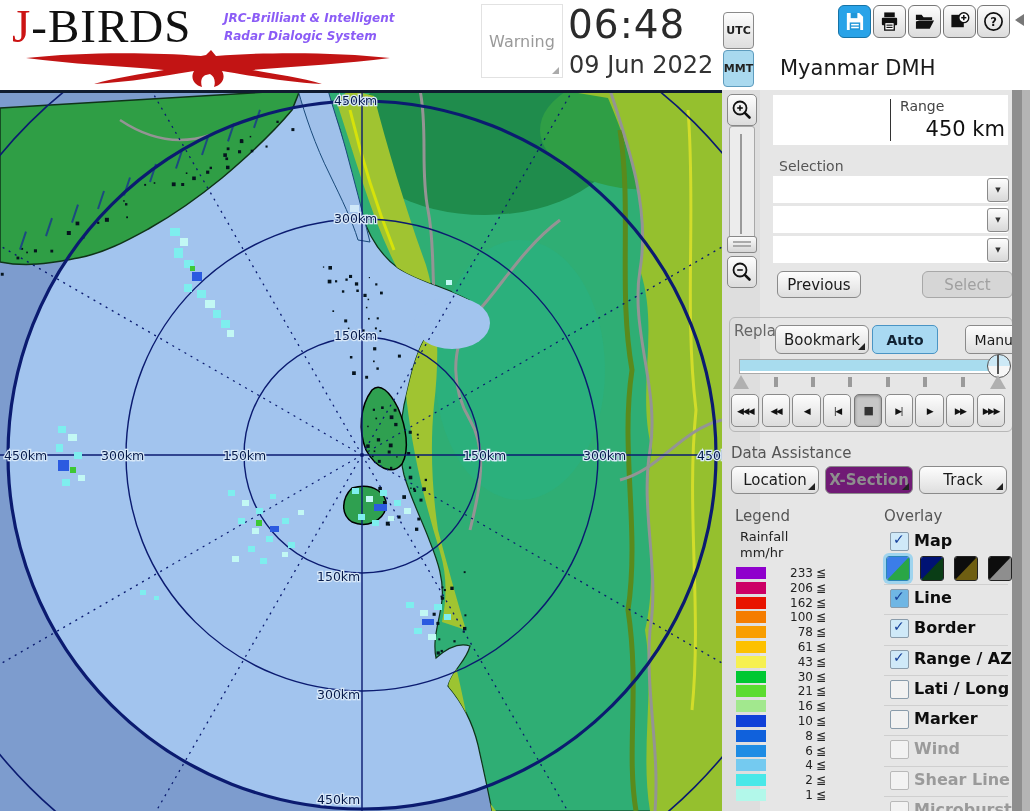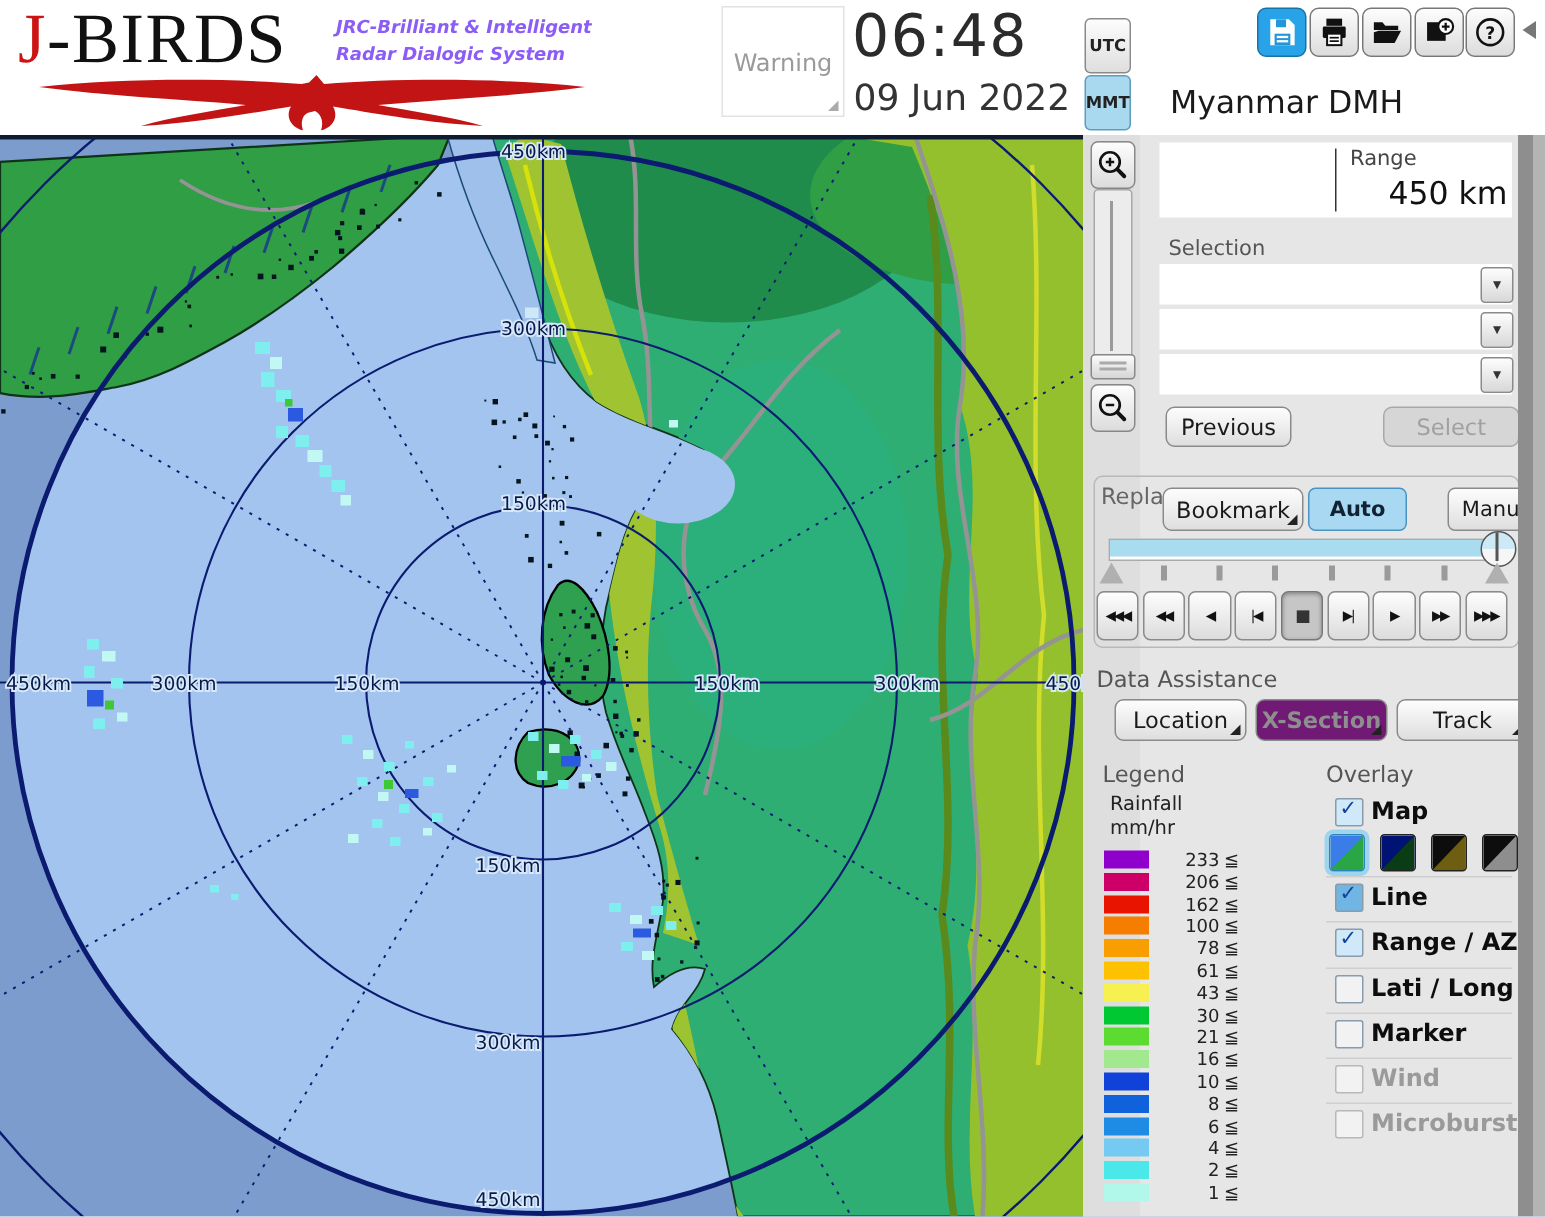--- a/index.html
+++ b/index.html
@@ -89,7 +89,7 @@
 
   
   .da-label{left:731px;top:444px;font-size:15px;color:#555;}
-  .da-buttons{left:731px;top:466px;width:276px;display:flex;gap:6px;margin-left:12px;}
+  .da-buttons{left:731px;top:466px;width:276px;display:flex;gap:6px;}
   .da-btn{position:relative;height:26px;flex:1;border:1px solid #8a8a8a;border-radius:6px;font-size:15px;color:#1a1a1a;
           background:linear-gradient(#fdfdfd,#dedede);display:flex;align-items:center;justify-content:center;}
   .da-btn.disabled{background:#701a75;color:#8e8e8e;font-weight:bold;}

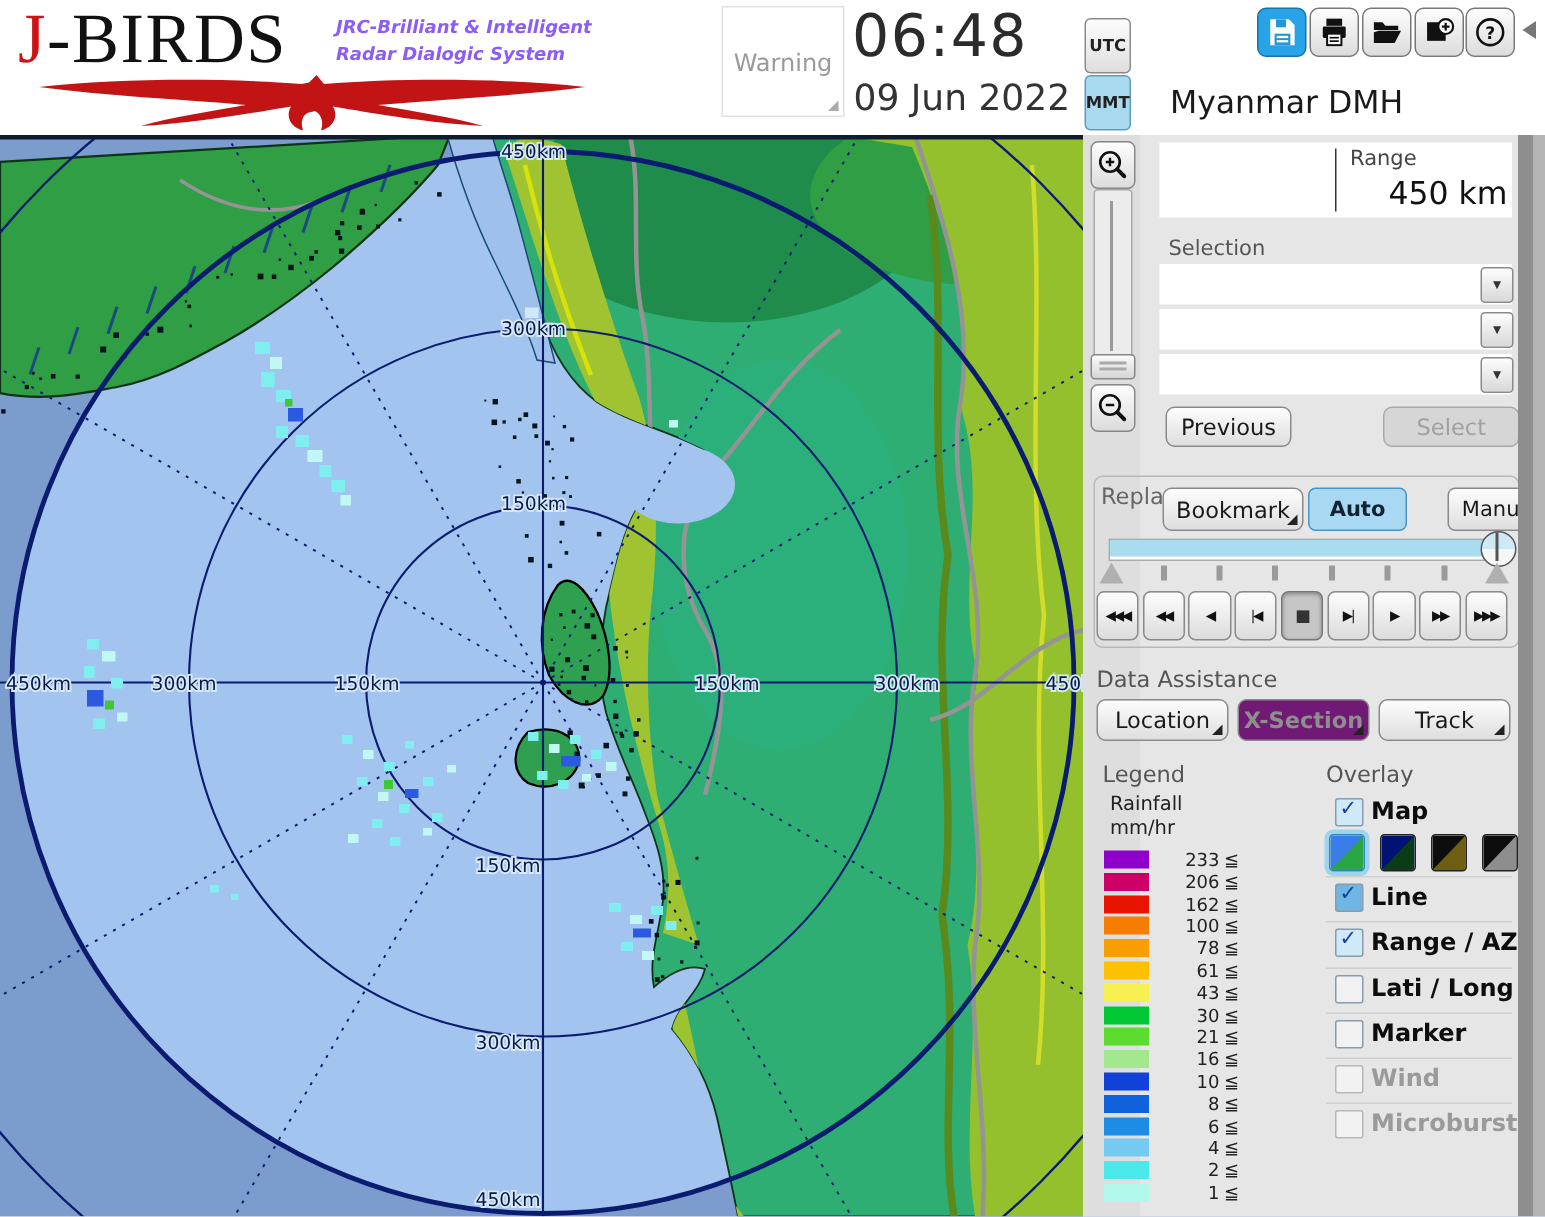--- a/index.html
+++ b/index.html
@@ -764,6 +764,10 @@
         <span class="ov-label">Line</span>
       </div>
 
+      <div class="ov-row checked">
+        <span class="cb" style="background: rgb(207, 233, 248);"></span>
+        <span class="ov-label">Border</span>
+      </div>
 
       <div class="ov-row checked">
         <span class="cb" style="background: rgb(207, 233, 248);"></span>

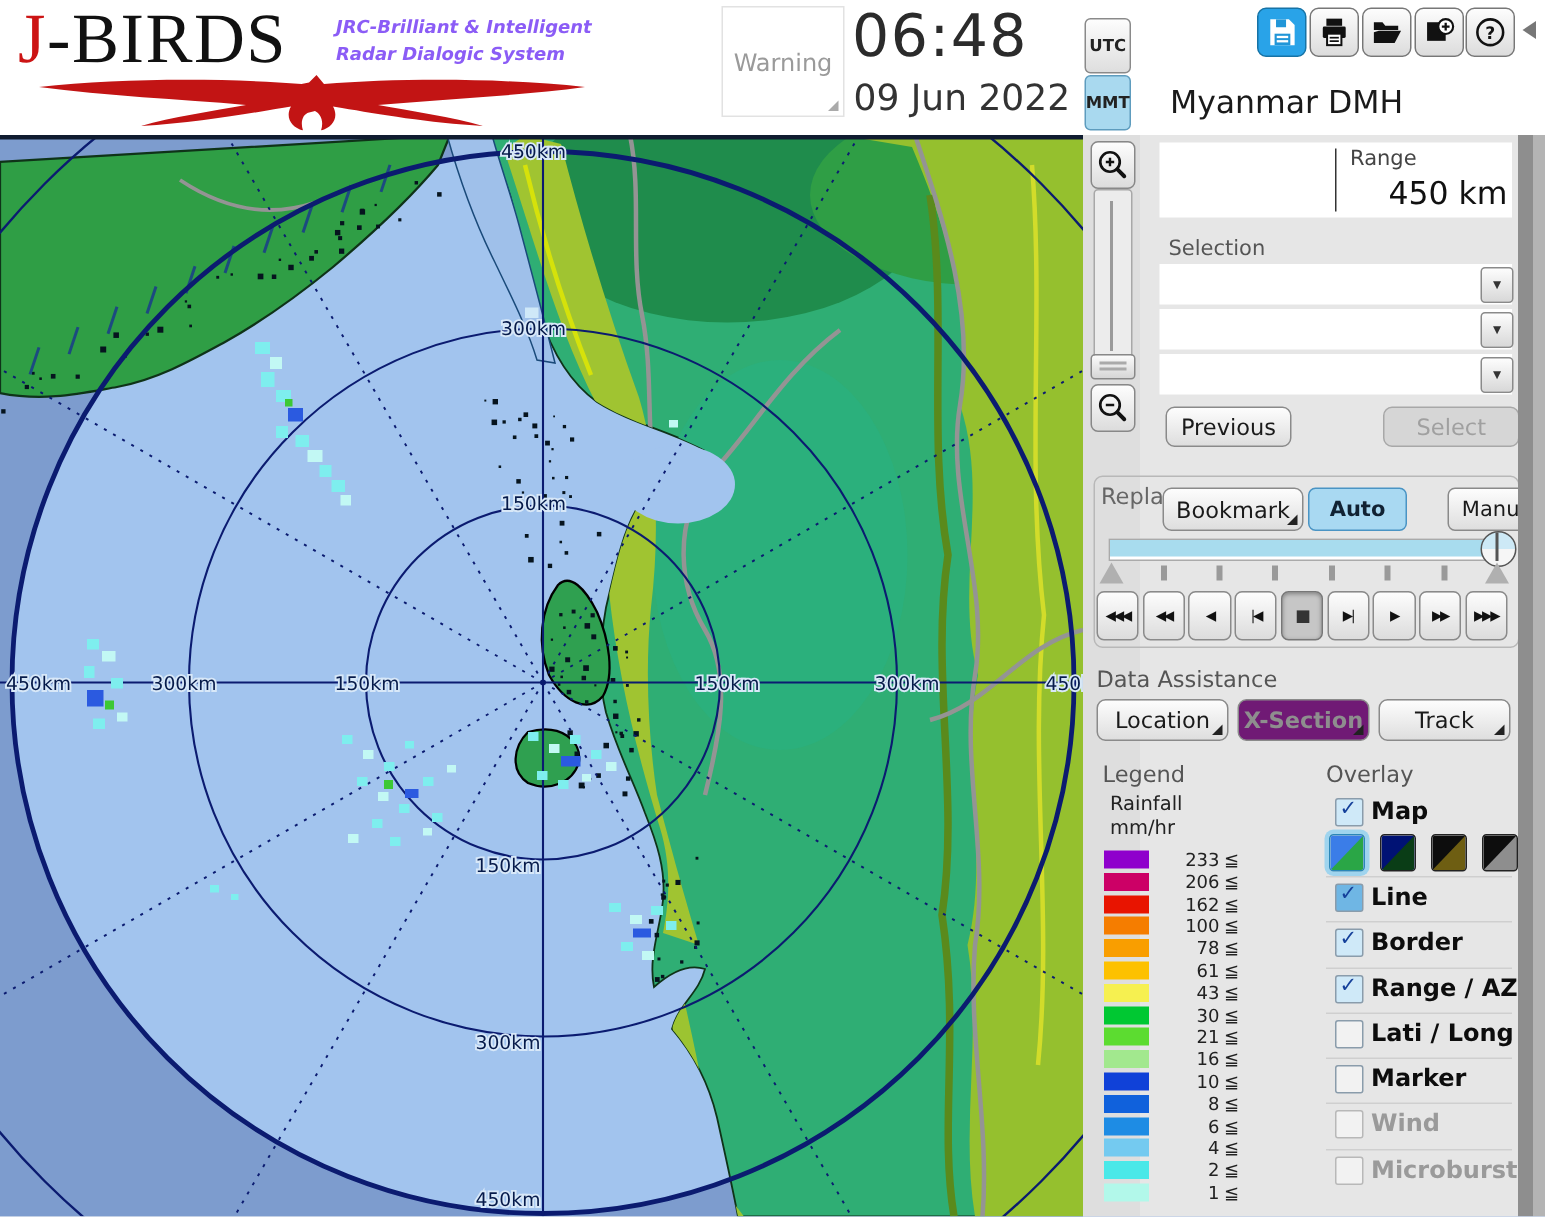--- a/index.html
+++ b/index.html
@@ -789,6 +789,10 @@
         <span class="ov-label">Wind</span>
       </div>
 
+      <div class="ov-row unchecked disabled">
+        <span class="cb" style="background: rgb(242, 242, 242);"></span>
+        <span class="ov-label">Shear Line</span>
+      </div>
 
       <div class="ov-row unchecked disabled">
         <span class="cb" style="background: rgb(242, 242, 242);"></span>

